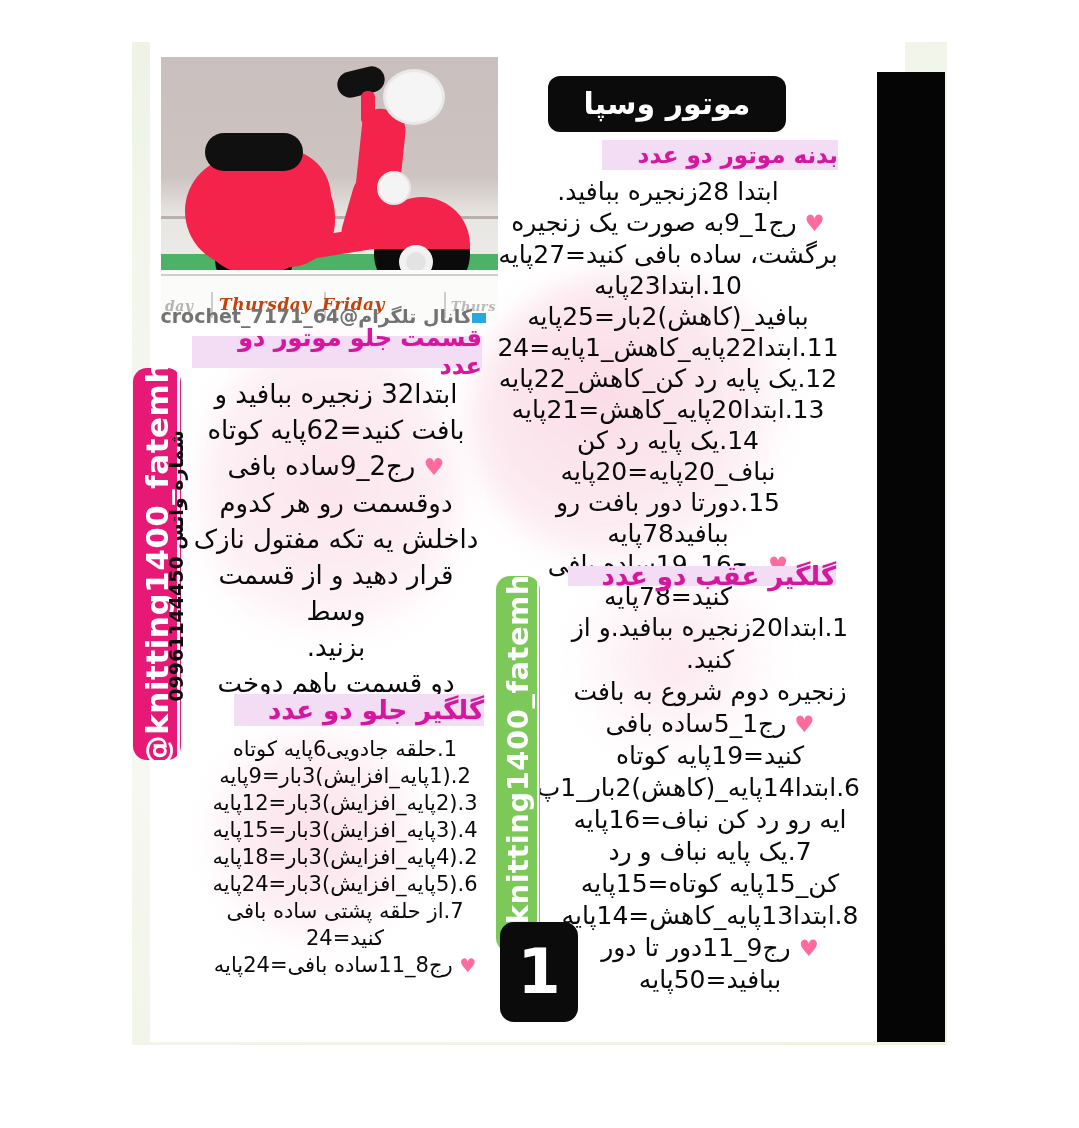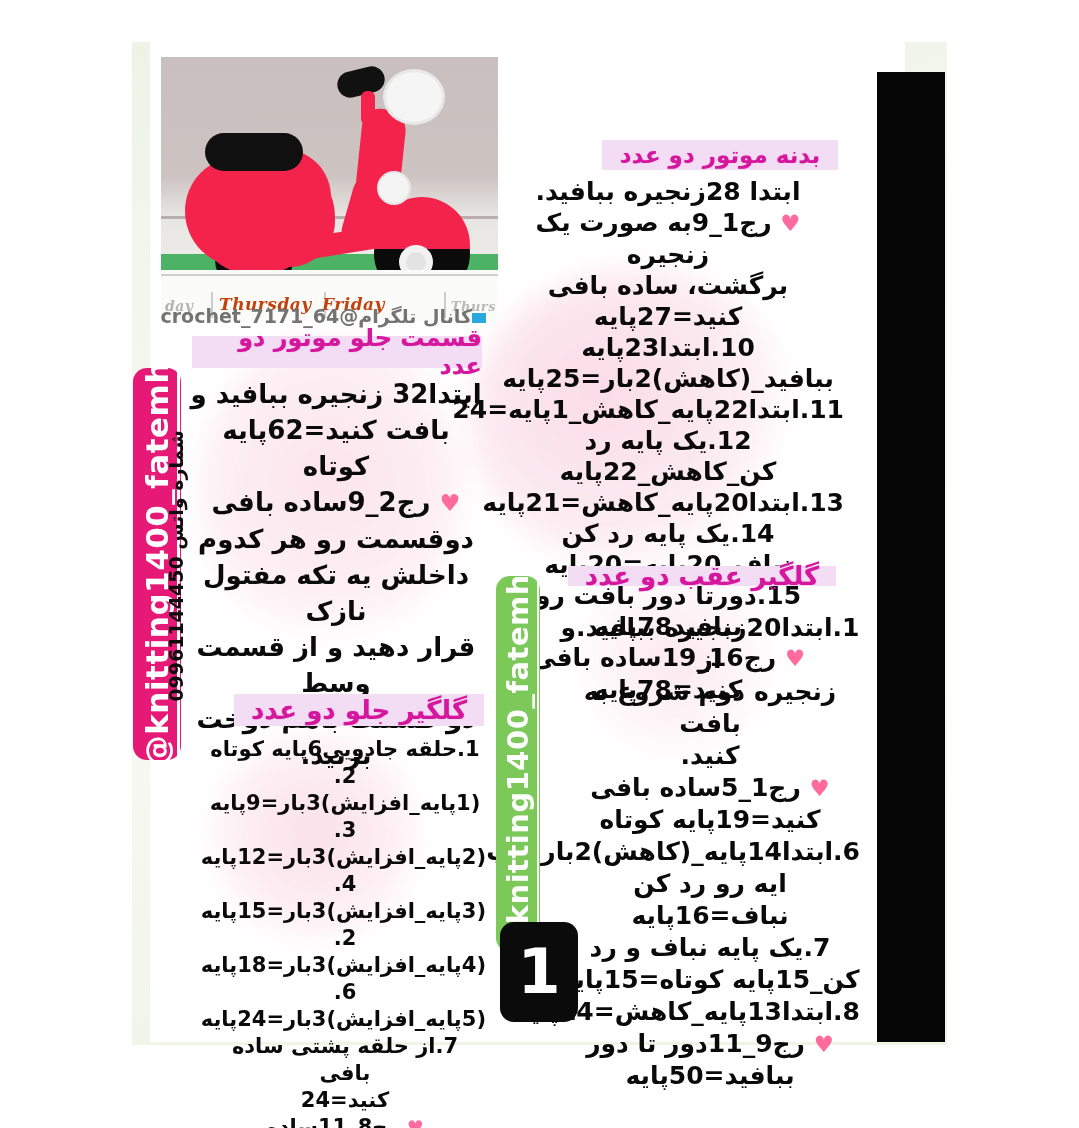--- a/index.html
+++ b/index.html
@@ -192,6 +192,9 @@
     <span class="mark"></span><span>کانال تلگرام@crochet_7171_64</span>
   </div>
 
+  <div class="title-badge">
+    <span>موتور وسپا</span>
+  </div>
 
   <div class="sec-head" style="left:602px;top:140px;width:236px;height:30px;font-size:23px;">
     <span>بدنه موتور دو عدد</span>

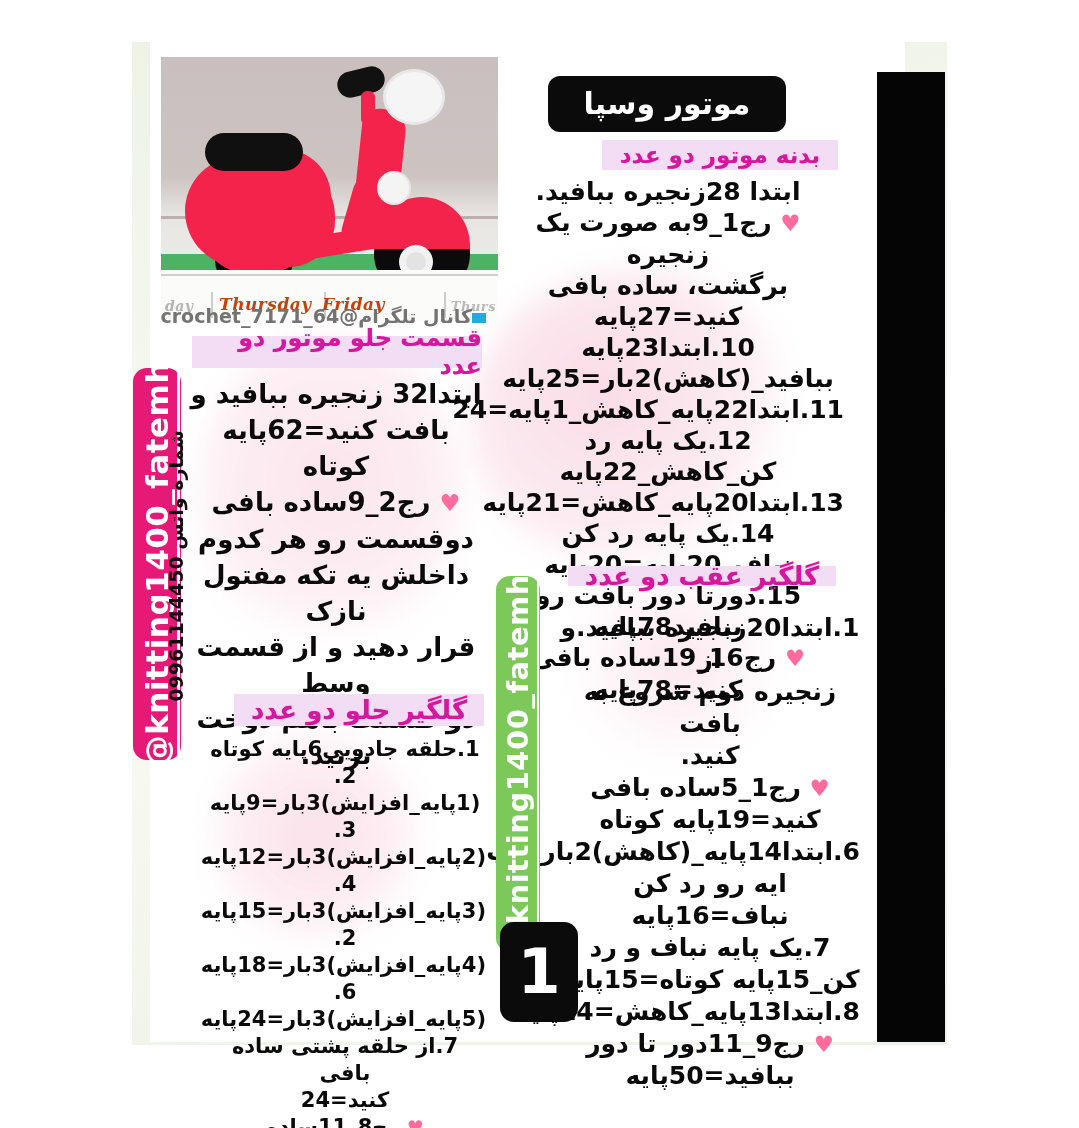--- a/index.html
+++ b/index.html
@@ -88,7 +88,7 @@
   
   .sec-head{
     position:absolute;background:#f3ddf4;
-    display:flex;align-items:center;justify-content:center;
+    display:flex;align-items:center;justify-content:flex-start;
     color:#d4179c;font-weight:700;direction:rtl;
     text-shadow:0 0 1px rgba(212,23,156,.4);
   }

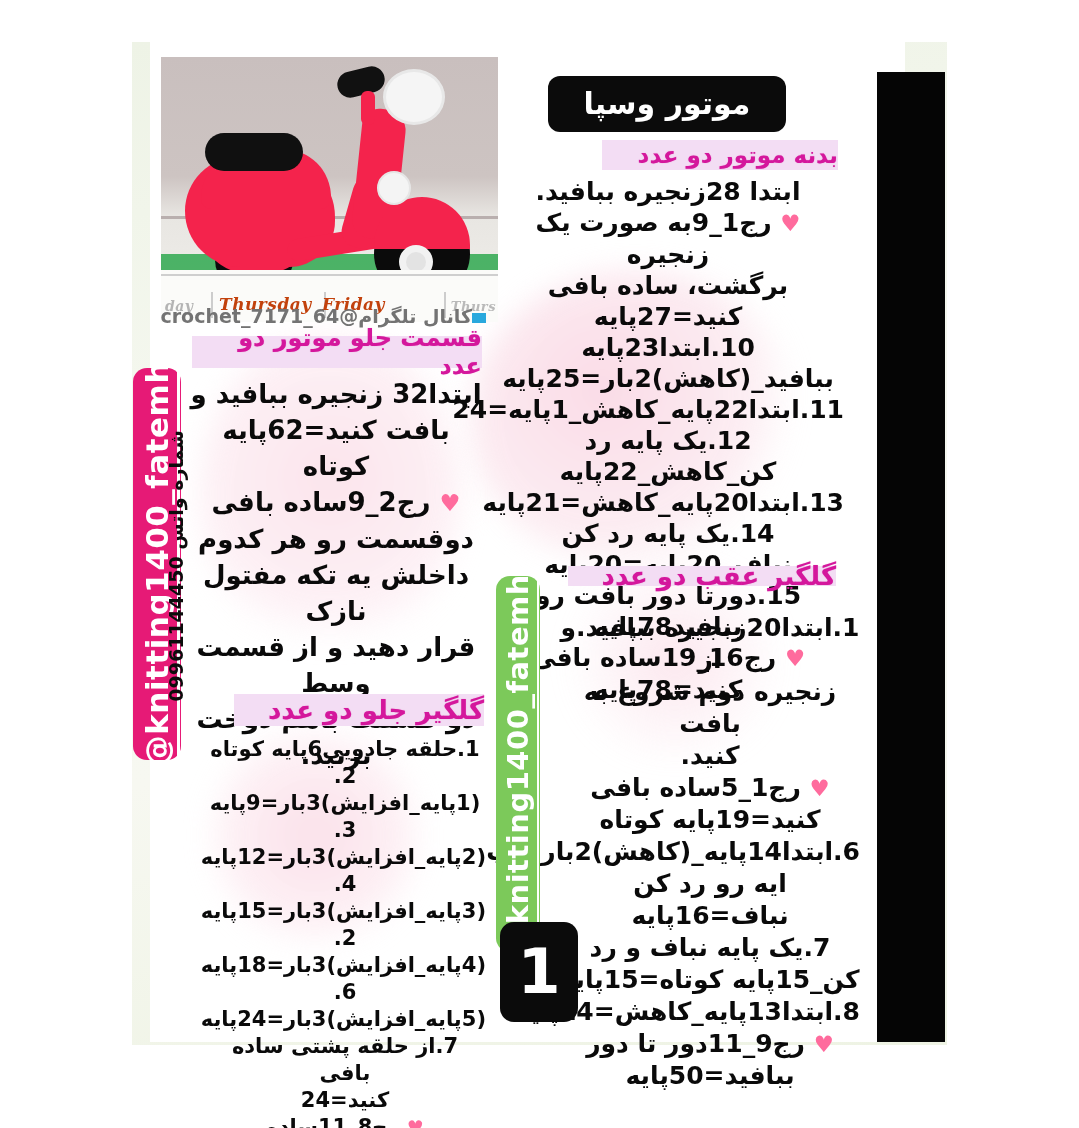--- a/index.html
+++ b/index.html
@@ -94,7 +94,7 @@
   }
 
   
-  .txt{position:absolute;direction:rtl;text-align:center;color:#0a0a0a;font-weight:700;}
+  .txt{position:absolute;direction:rtl;text-align:center;color:#0a0a0a;font-weight:400;}
   .txt p{margin:0;}
   .hrt{color:#ff6b9d;font-size:.9em;}
 

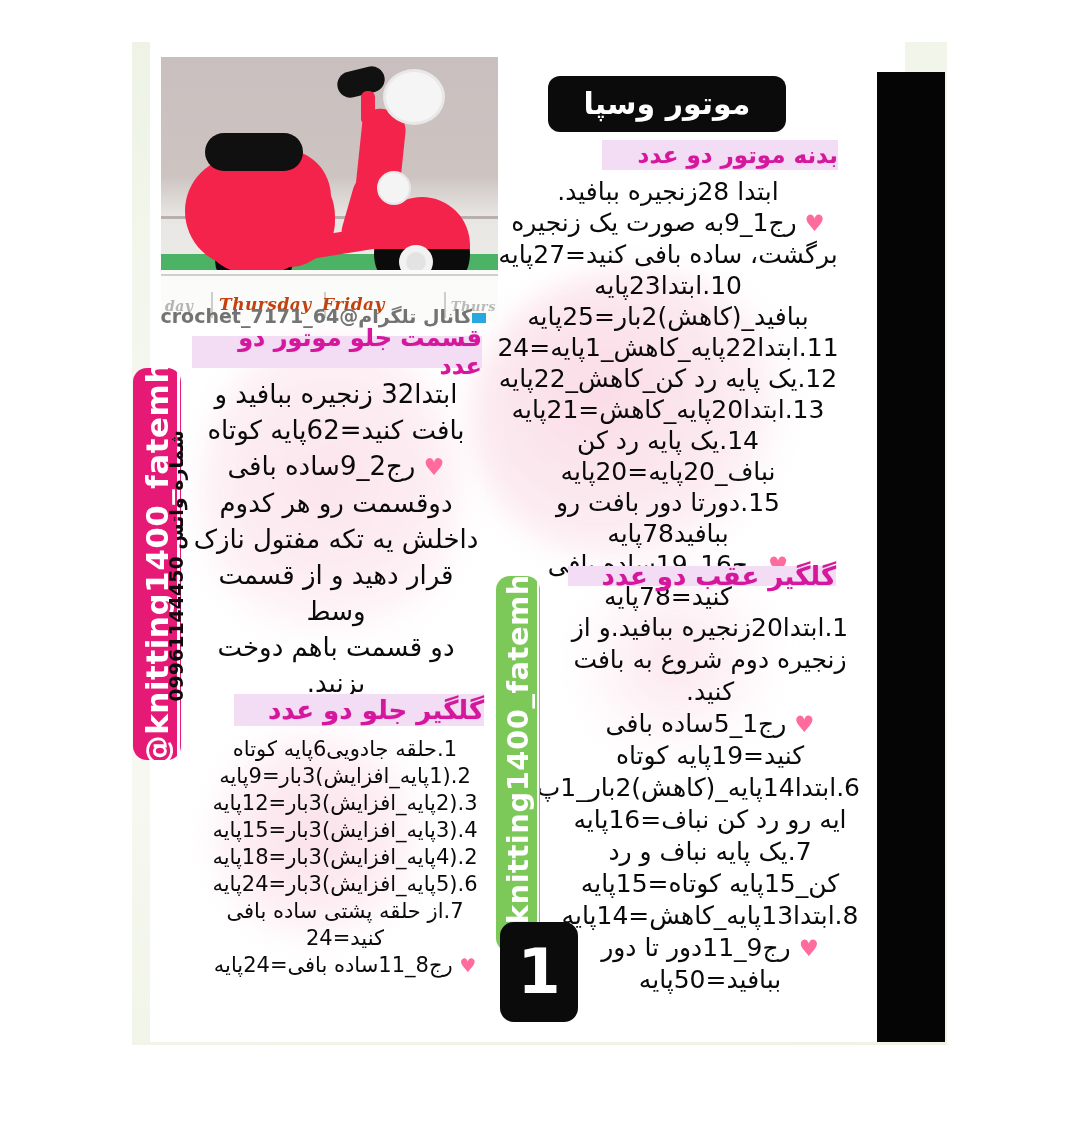--- a/index.html
+++ b/index.html
@@ -227,8 +227,8 @@
     <p>دوقسمت رو هر کدوم</p>
     <p>داخلش یه تکه مفتول نازک</p>
     <p>قرار دهید و از قسمت وسط</p>
+    <p>بزنید.</p>
     <p>دو قسمت باهم دوخت</p>
-    <p>بزنید.</p>
   </div>
 
   <div class="sec-head" style="left:568px;top:566px;width:268px;height:20px;font-size:26px;">

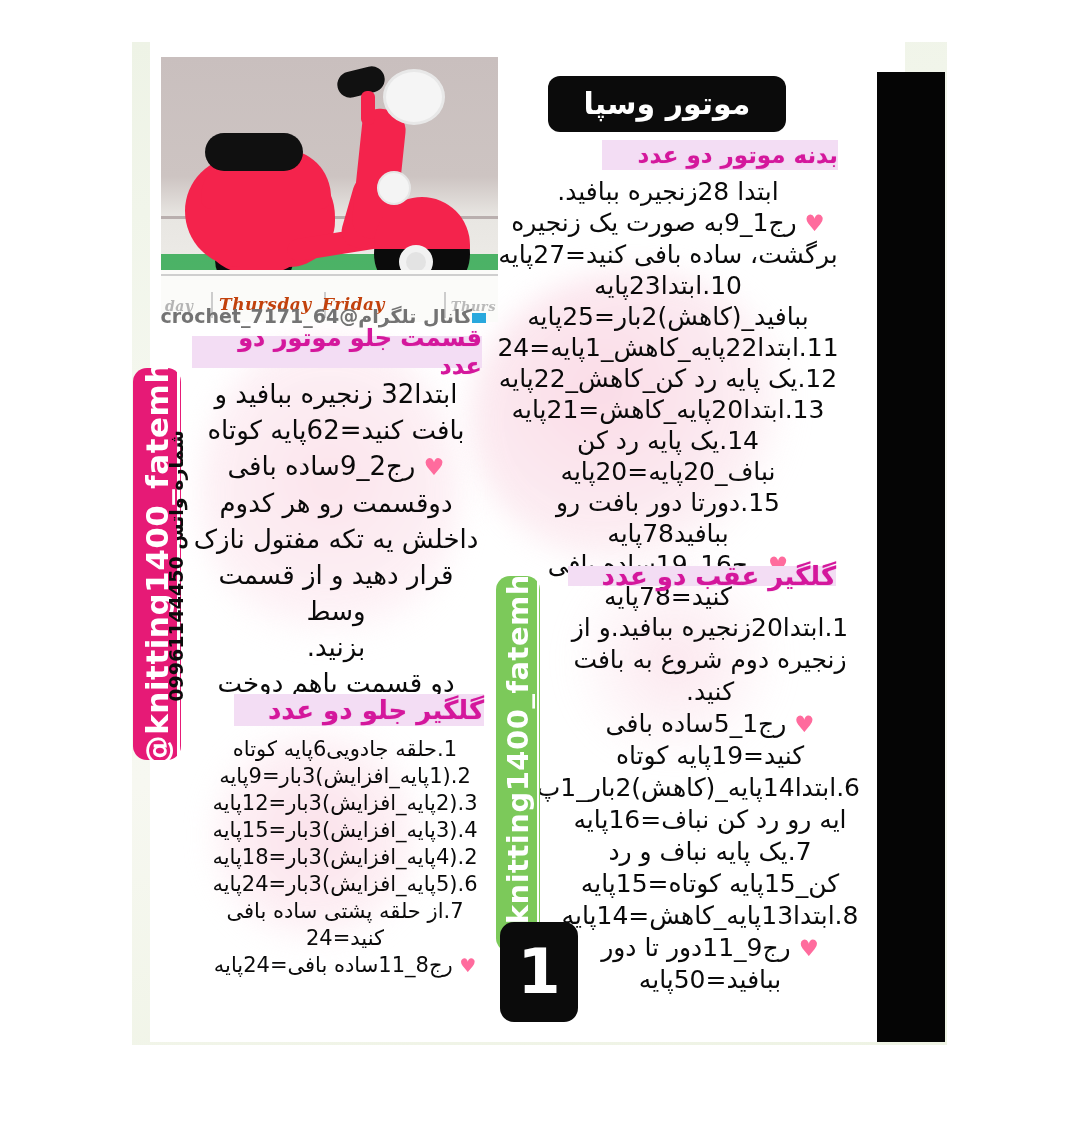--- a/index.html
+++ b/index.html
@@ -237,8 +237,8 @@
 
   <div class="txt" style="left:560px;top:612px;width:300px;font-size:25px;line-height:32px;">
     <p>1.ابتدا20زنجیره ببافید.و از</p>
+    <p>کنید.</p>
     <p>زنجیره دوم شروع به بافت</p>
-    <p>کنید.</p>
     <p><span class="hrt">♥</span> رج1_5ساده بافی</p>
     <p>کنید=19پایه کوتاه</p>
     <p>6.ابتدا14پایه_(کاهش)2بار_1پ</p>

